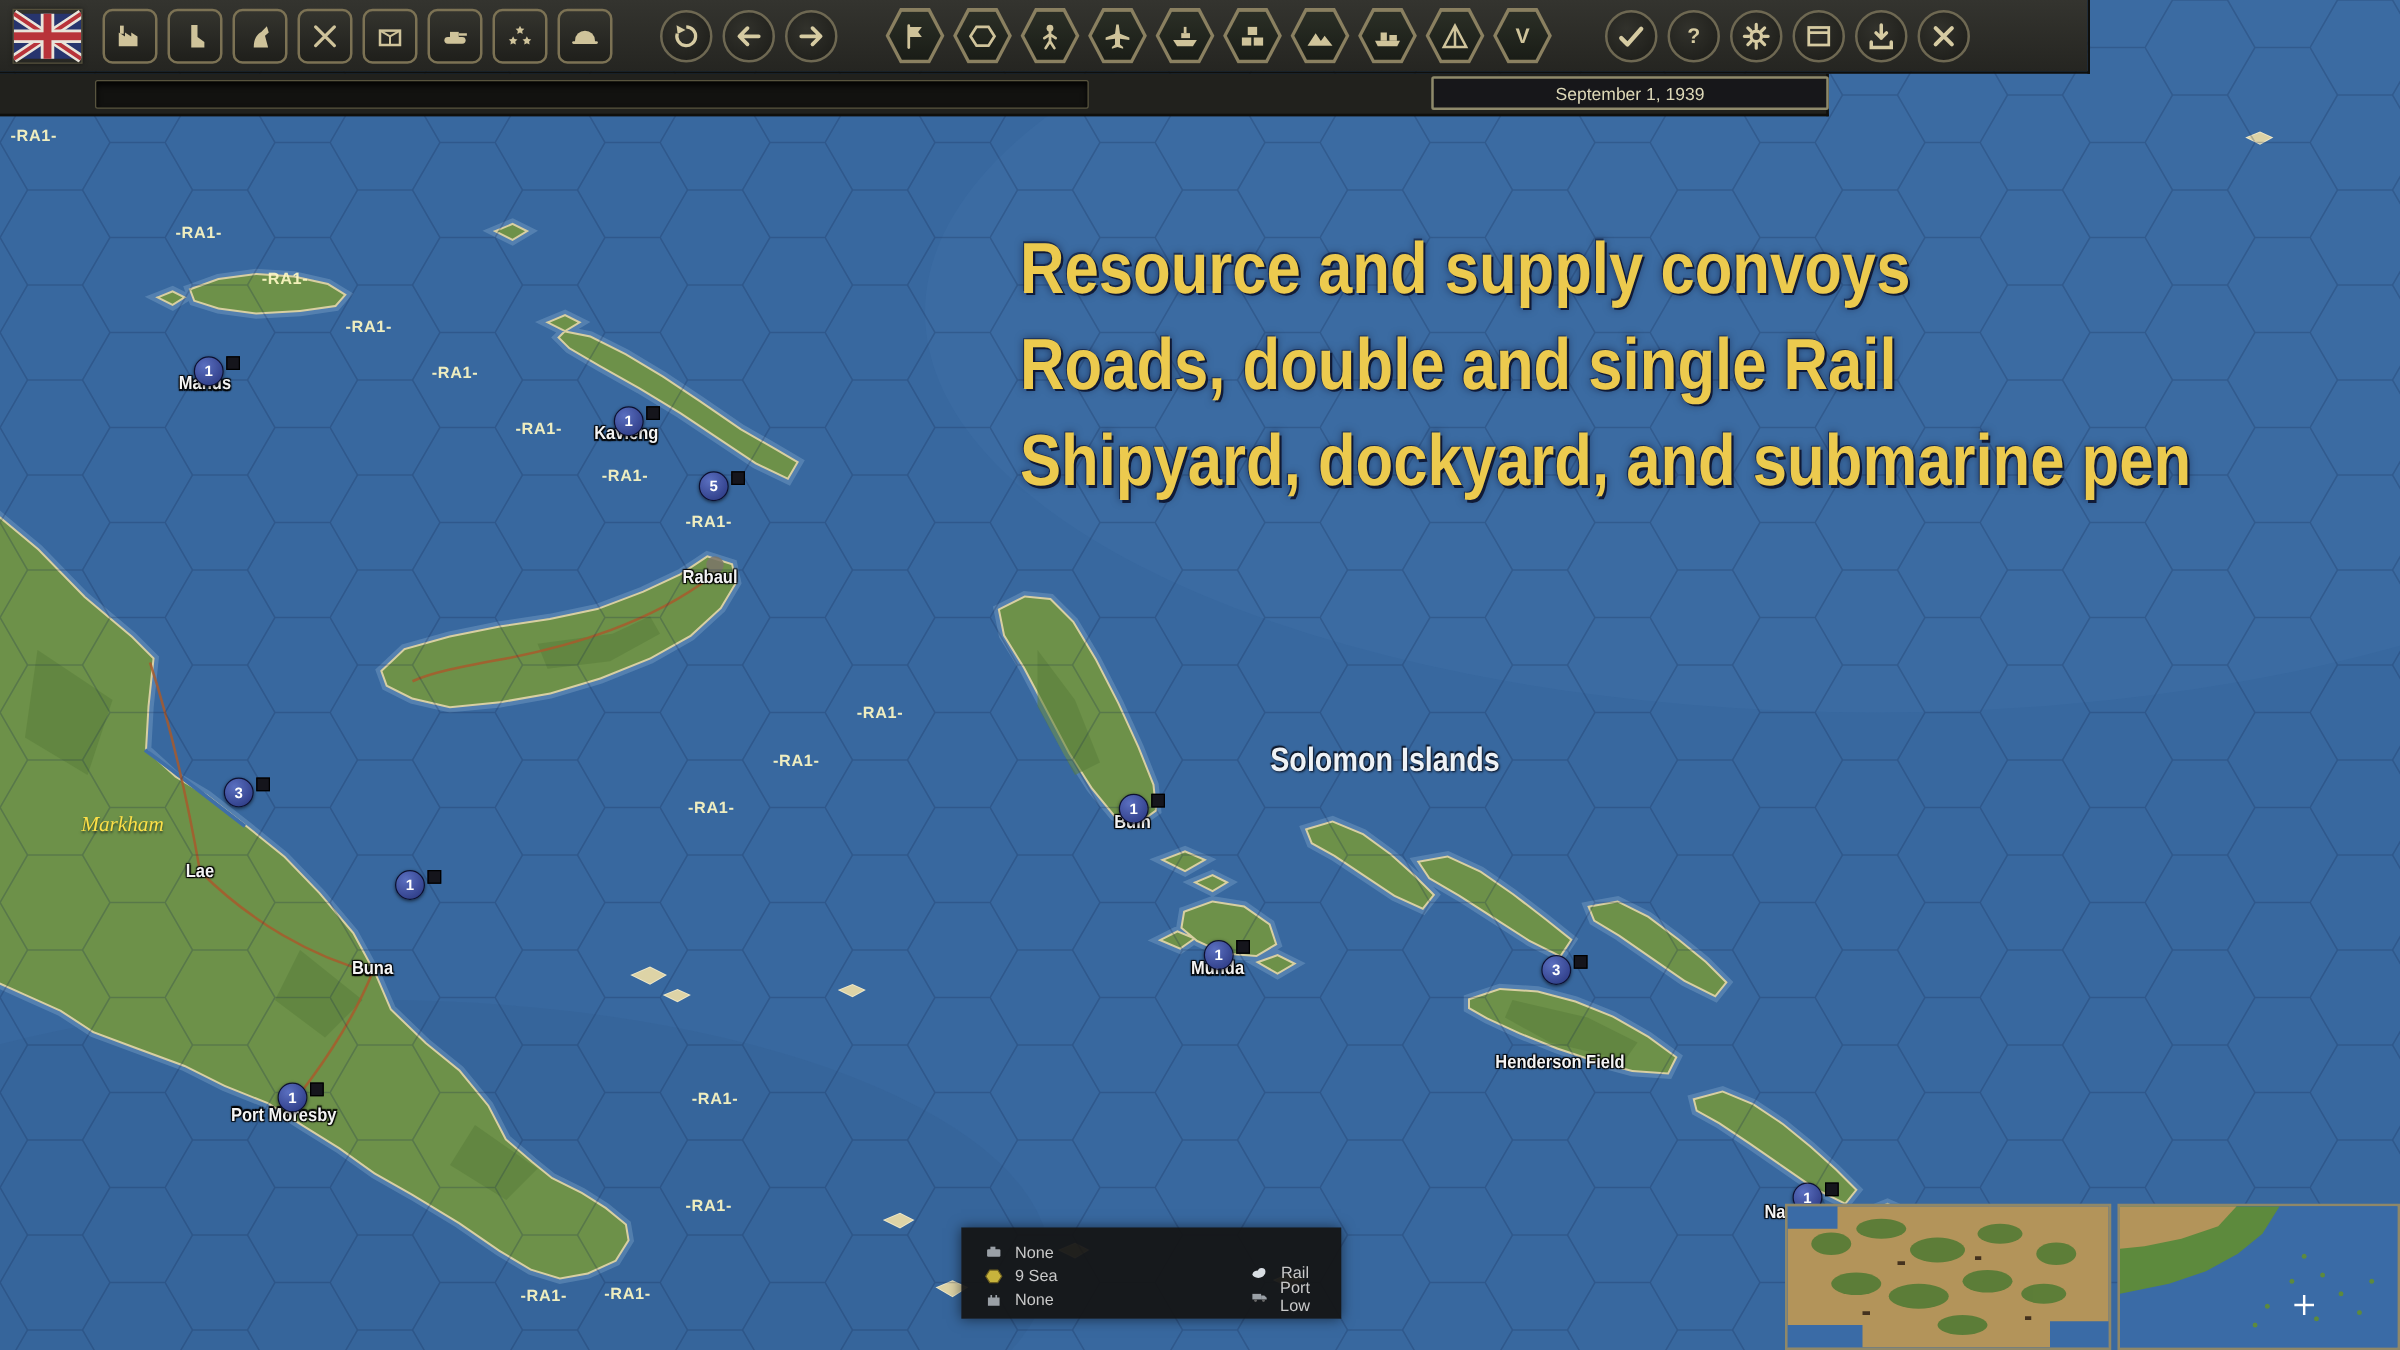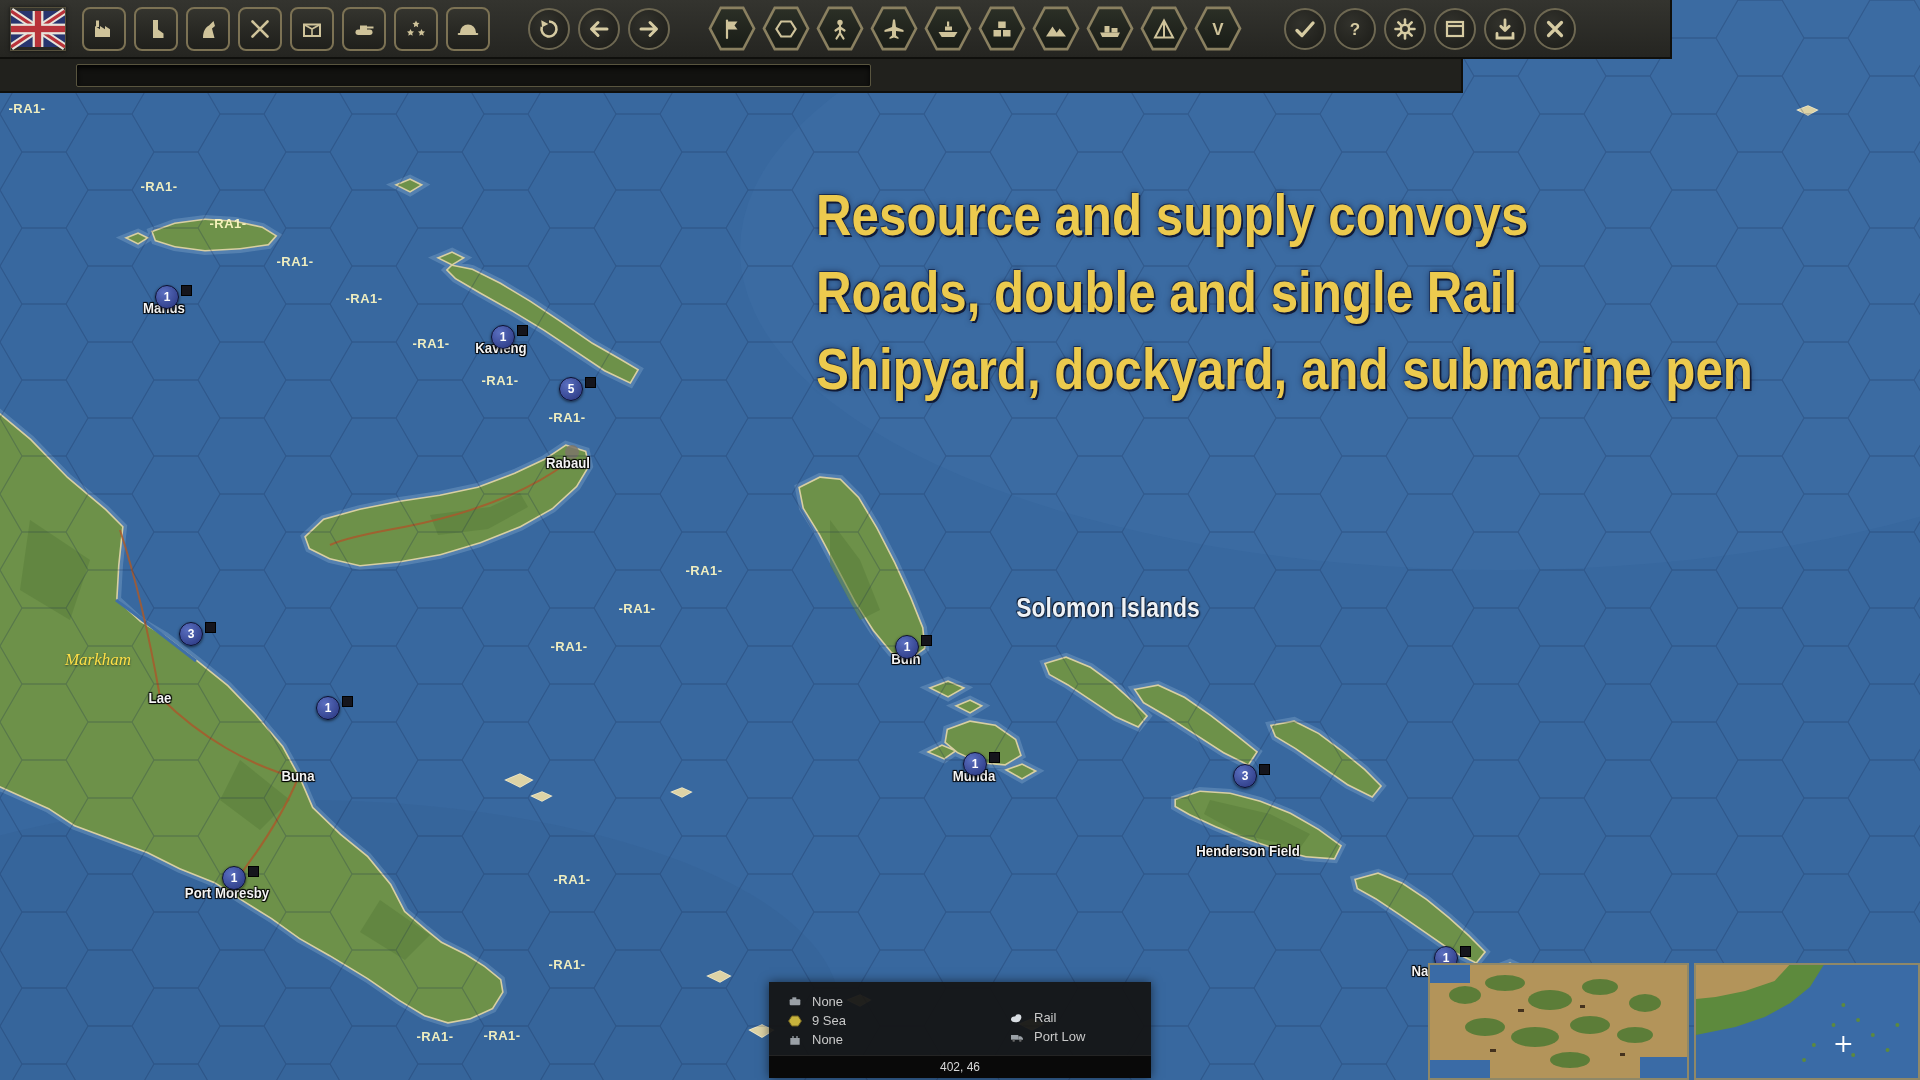--- a/index.html
+++ b/index.html
@@ -220,6 +220,9 @@
 
   <div id="subbar">
     <div id="progressbar"></div>
+    <div id="datebox">
+      <span>September 1, 1939</span>
+    </div>
   </div>
 
   <div id="toolbar">

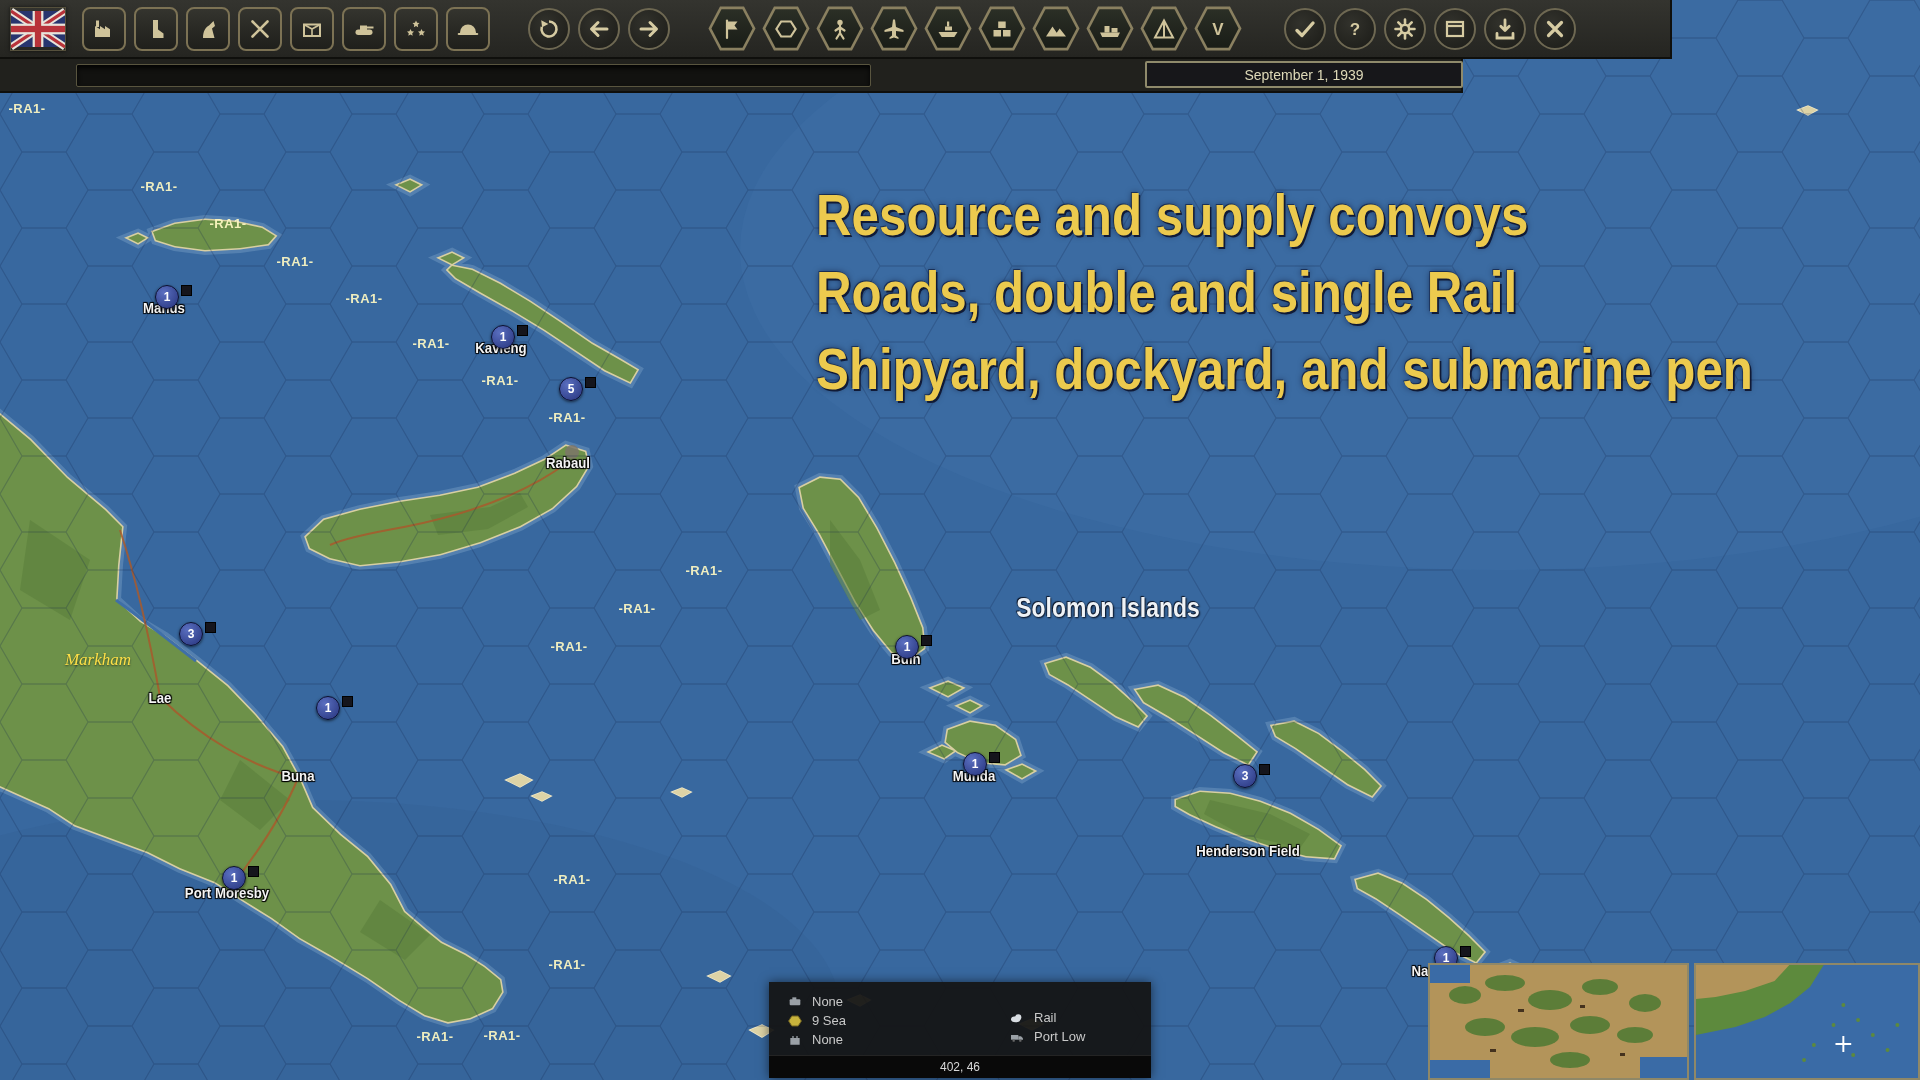--- a/index.html
+++ b/index.html
@@ -55,7 +55,7 @@
     display:flex;align-items:center;justify-content:center;color:#cfc39a;}
 
   
-  #info-panel{position:absolute;left:769px;top:982px;width:382px;z-index:60;background:rgba(20,20,20,.94);
+  #info-panel{position:absolute;left:769px;top:982px;width:304px;z-index:60;background:rgba(20,20,20,.94);
     box-shadow:0 0 10px rgba(0,0,0,.55);}
   .info-cols{display:flex;padding:10px 0 6px 18px;}
   #info-left{width:222px;}

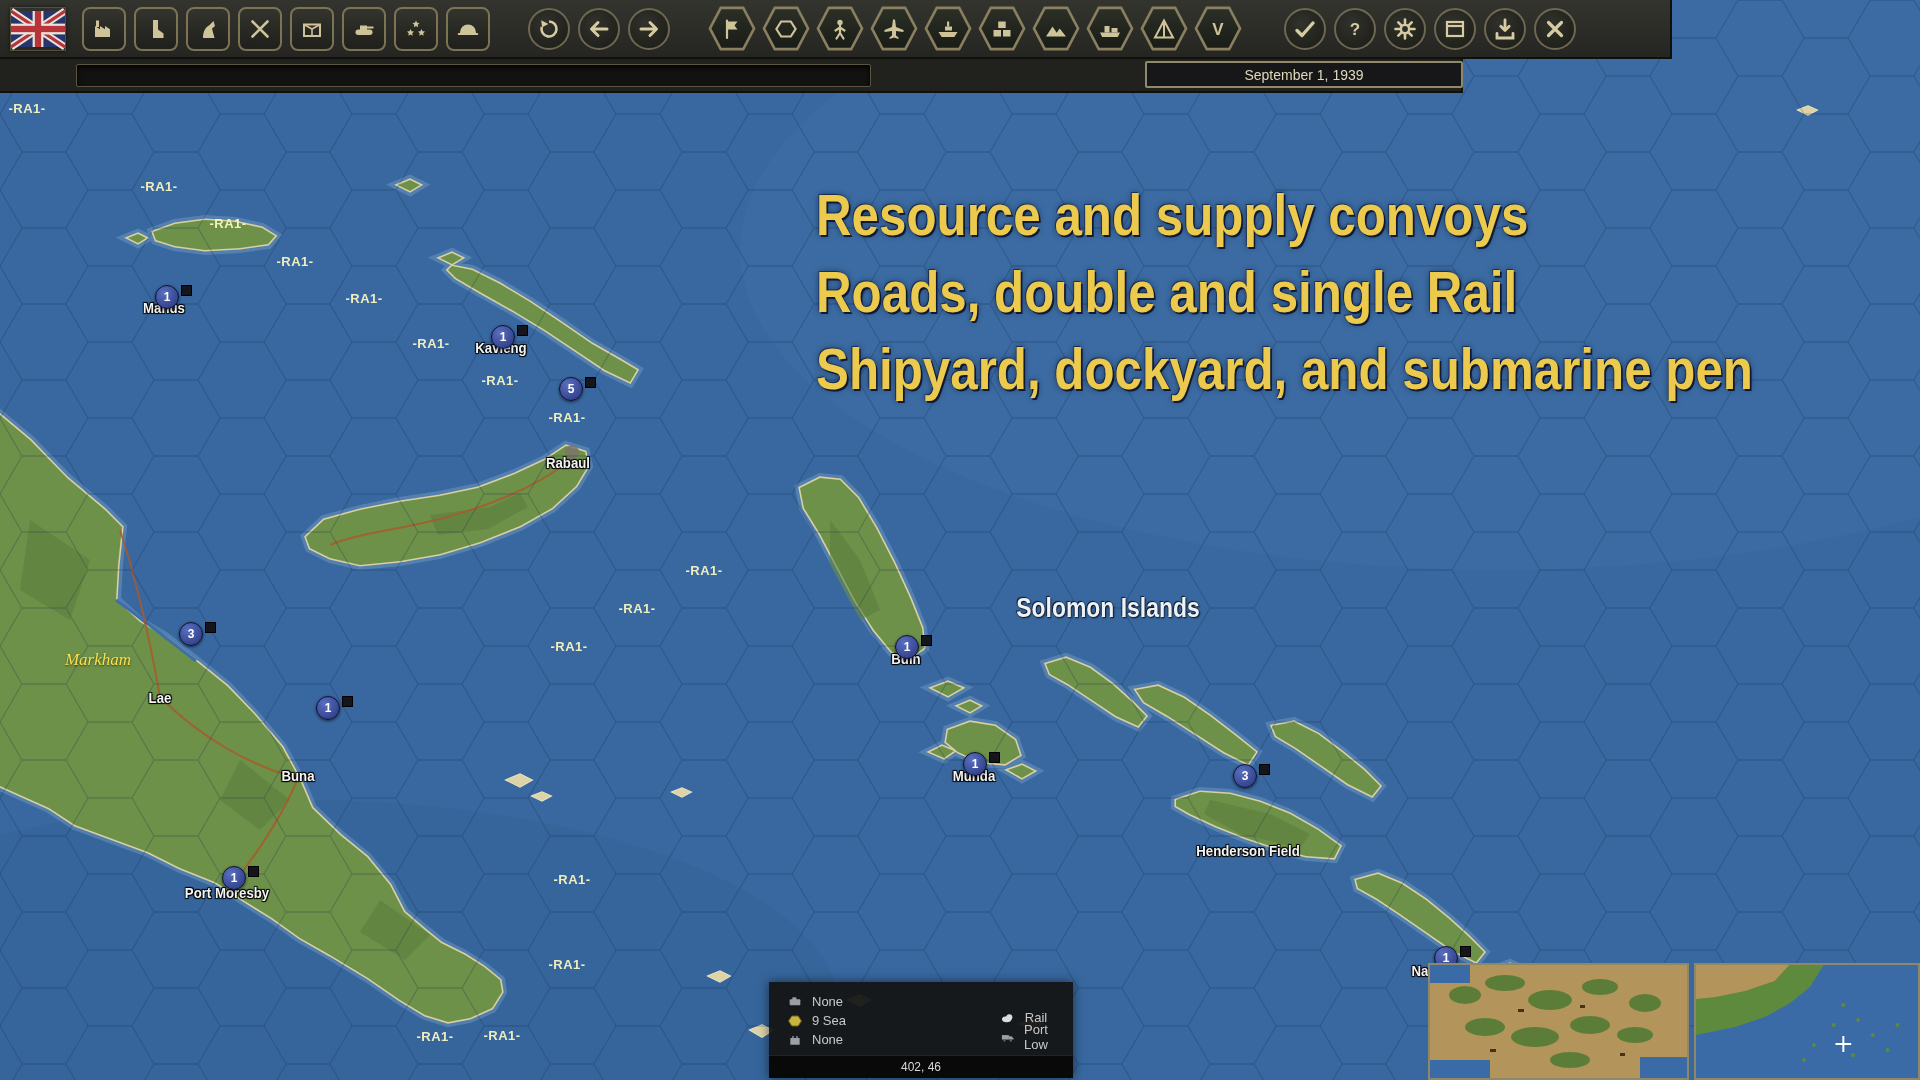--- a/index.html
+++ b/index.html
@@ -475,7 +475,6 @@
           </div>
         </div>
     </div>
-    <div class="info-coords">402, 46</div>
   </div>
 
   <div class="minimap" id="minimap-west">

